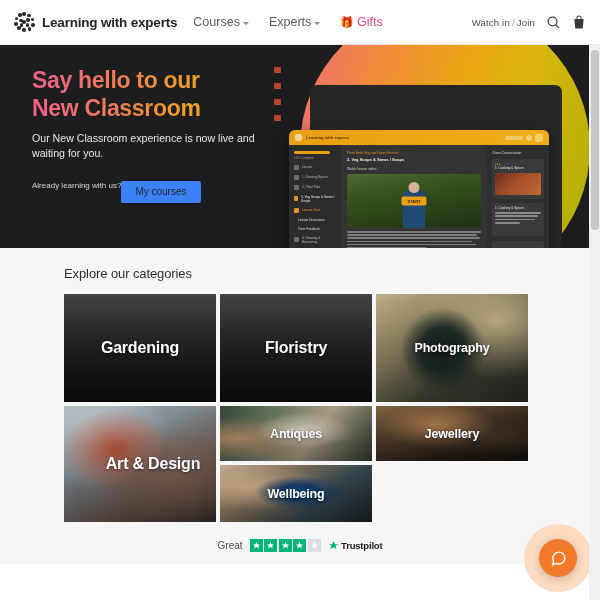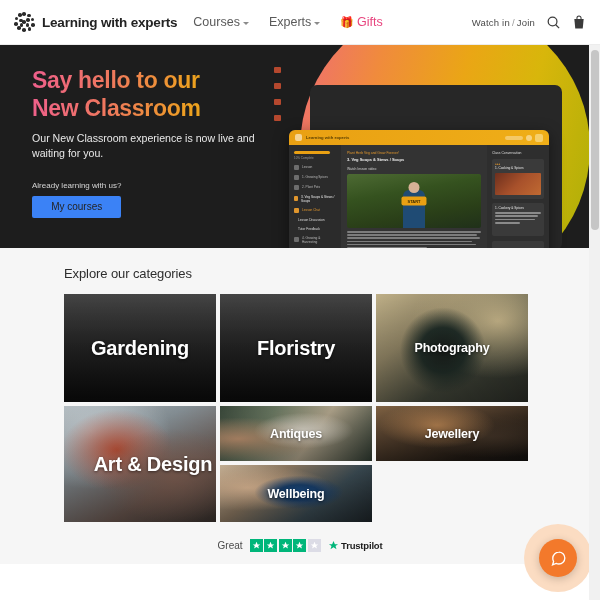--- a/index.html
+++ b/index.html
@@ -47,7 +47,7 @@
   }
   .hero-sub { margin-top:9px; font-size:10.6px; color:#e8e8e8; line-height:1.45; width:225px;}
   .hero-ctas { margin-top:19px; display:flex; gap:21px; }
-  .cta-col { display:flex; flex-direction:column; }
+  .cta-col { display:flex; }
   .cta-label { font-size:8px; color:#d5d5d5; margin-bottom:6px; }
   .btn {
     display:inline-flex; align-items:center; justify-content:center;

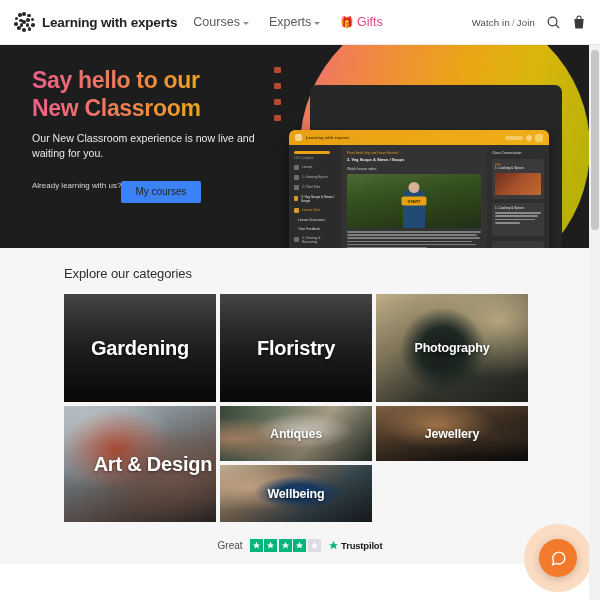--- a/index.html
+++ b/index.html
@@ -107,7 +107,7 @@
           gap:4px; }
   .card { position:relative; overflow:hidden; cursor:pointer; display:flex; align-items:center; justify-content:center; }
   .card .cap { position:relative; z-index:3; color:#fff; font-weight:bold; text-shadow:0 1px 3px rgba(0,0,0,.55); letter-spacing:-0.2px;}
-  .card.big .cap { font-size:20px;text-align:center; }
+  .card.big .cap { font-size:16px;text-align:center; }
   .card.small .cap { font-size:12.5px; }
   .card .ov { position:absolute; inset:0; z-index:2; }
 

